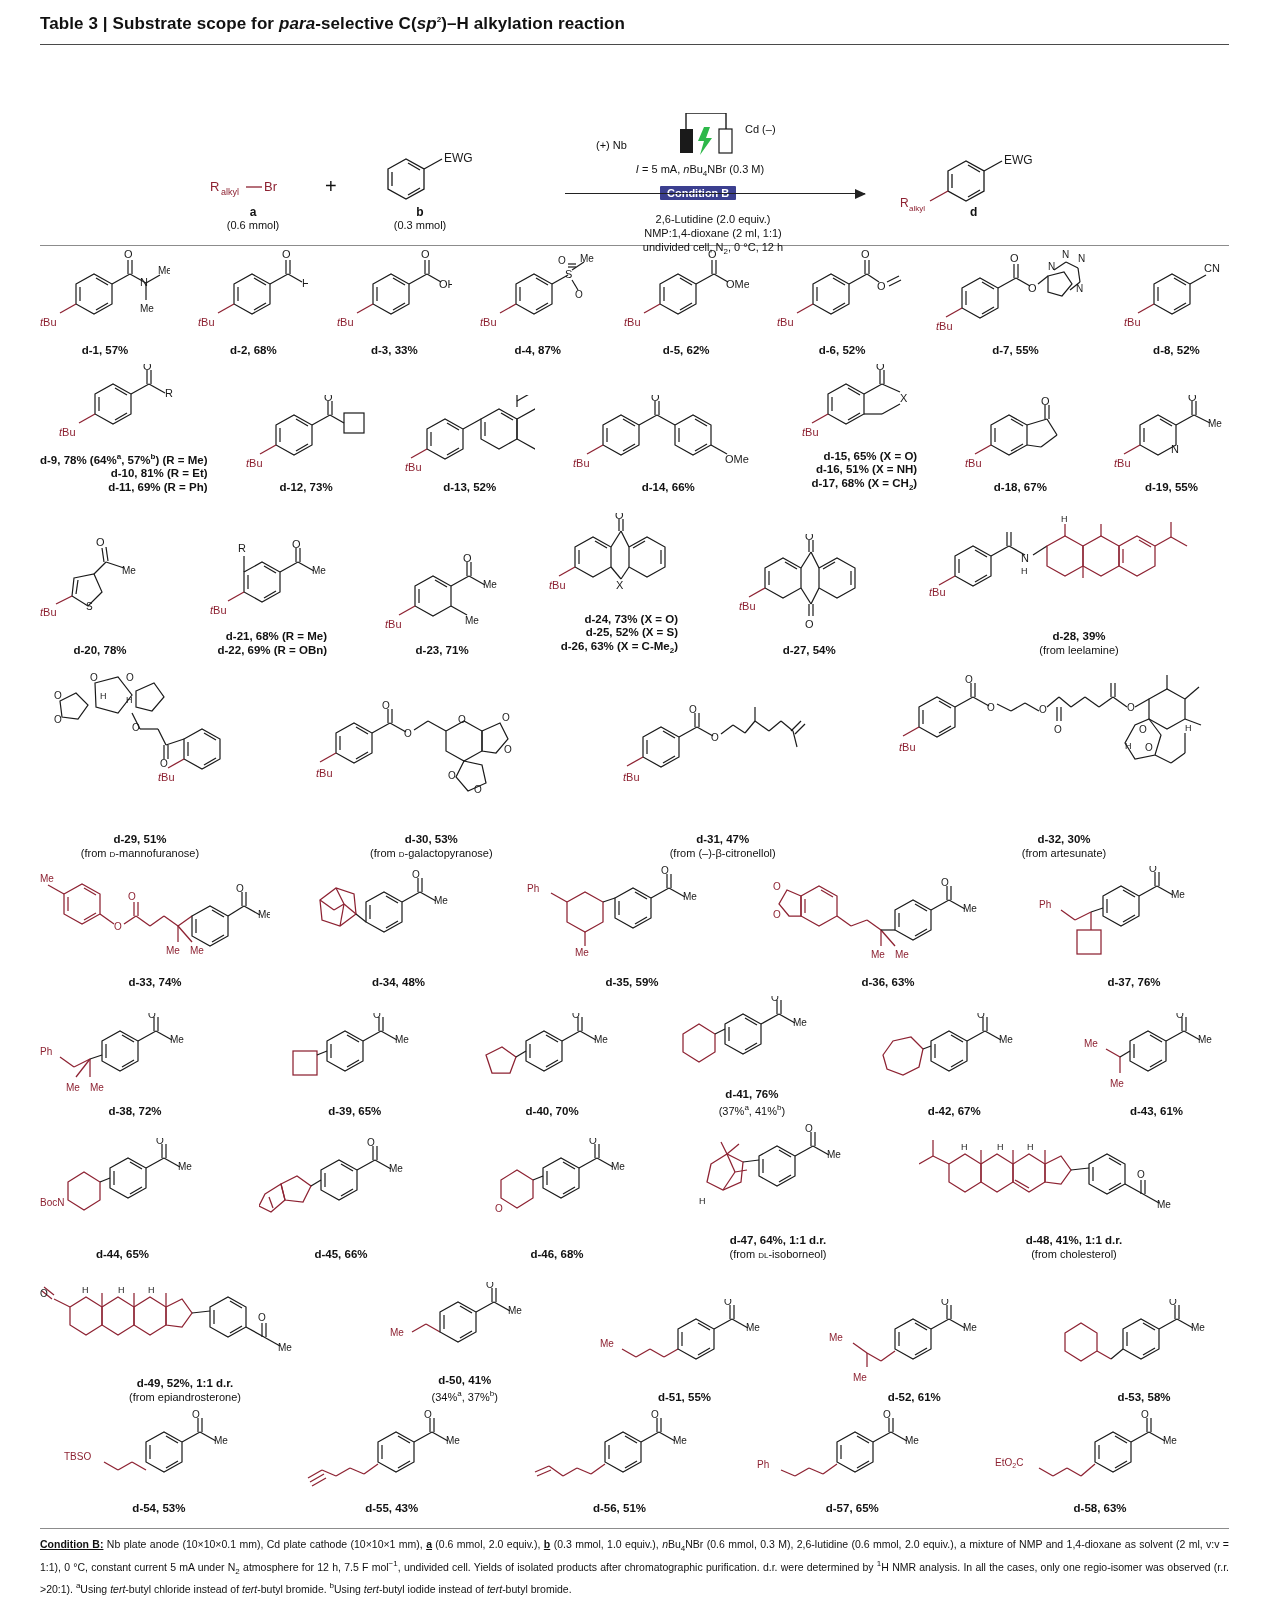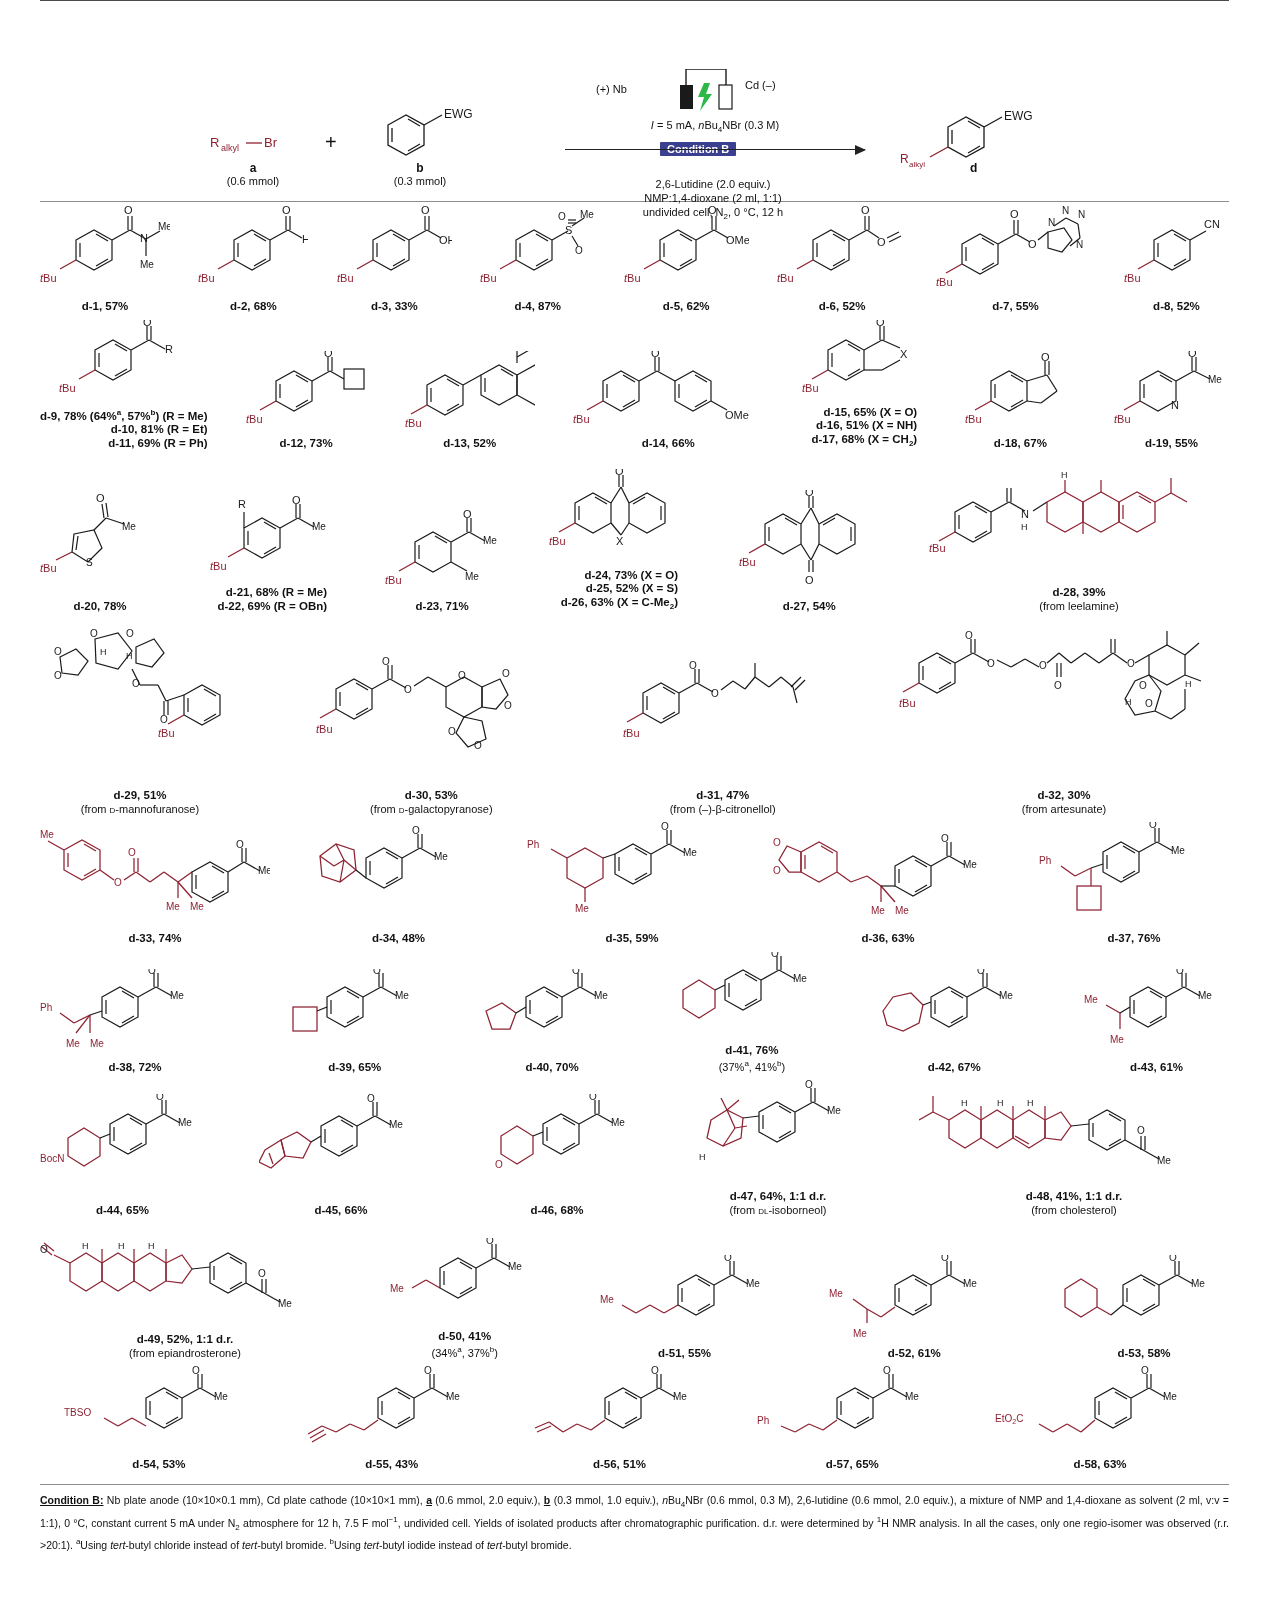--- a/index.html
+++ b/index.html
@@ -103,6 +103,9 @@
 
 <div class="page">
 
+  <div class="title">
+    <span>Table 3 | </span><span>Substrate scope for <i>para</i>-selective C(<i>sp</i><sup>2</sup>)–H alkylation reaction</span>
+  </div>
   <div class="rule"></div>
 
   <div class="scheme">

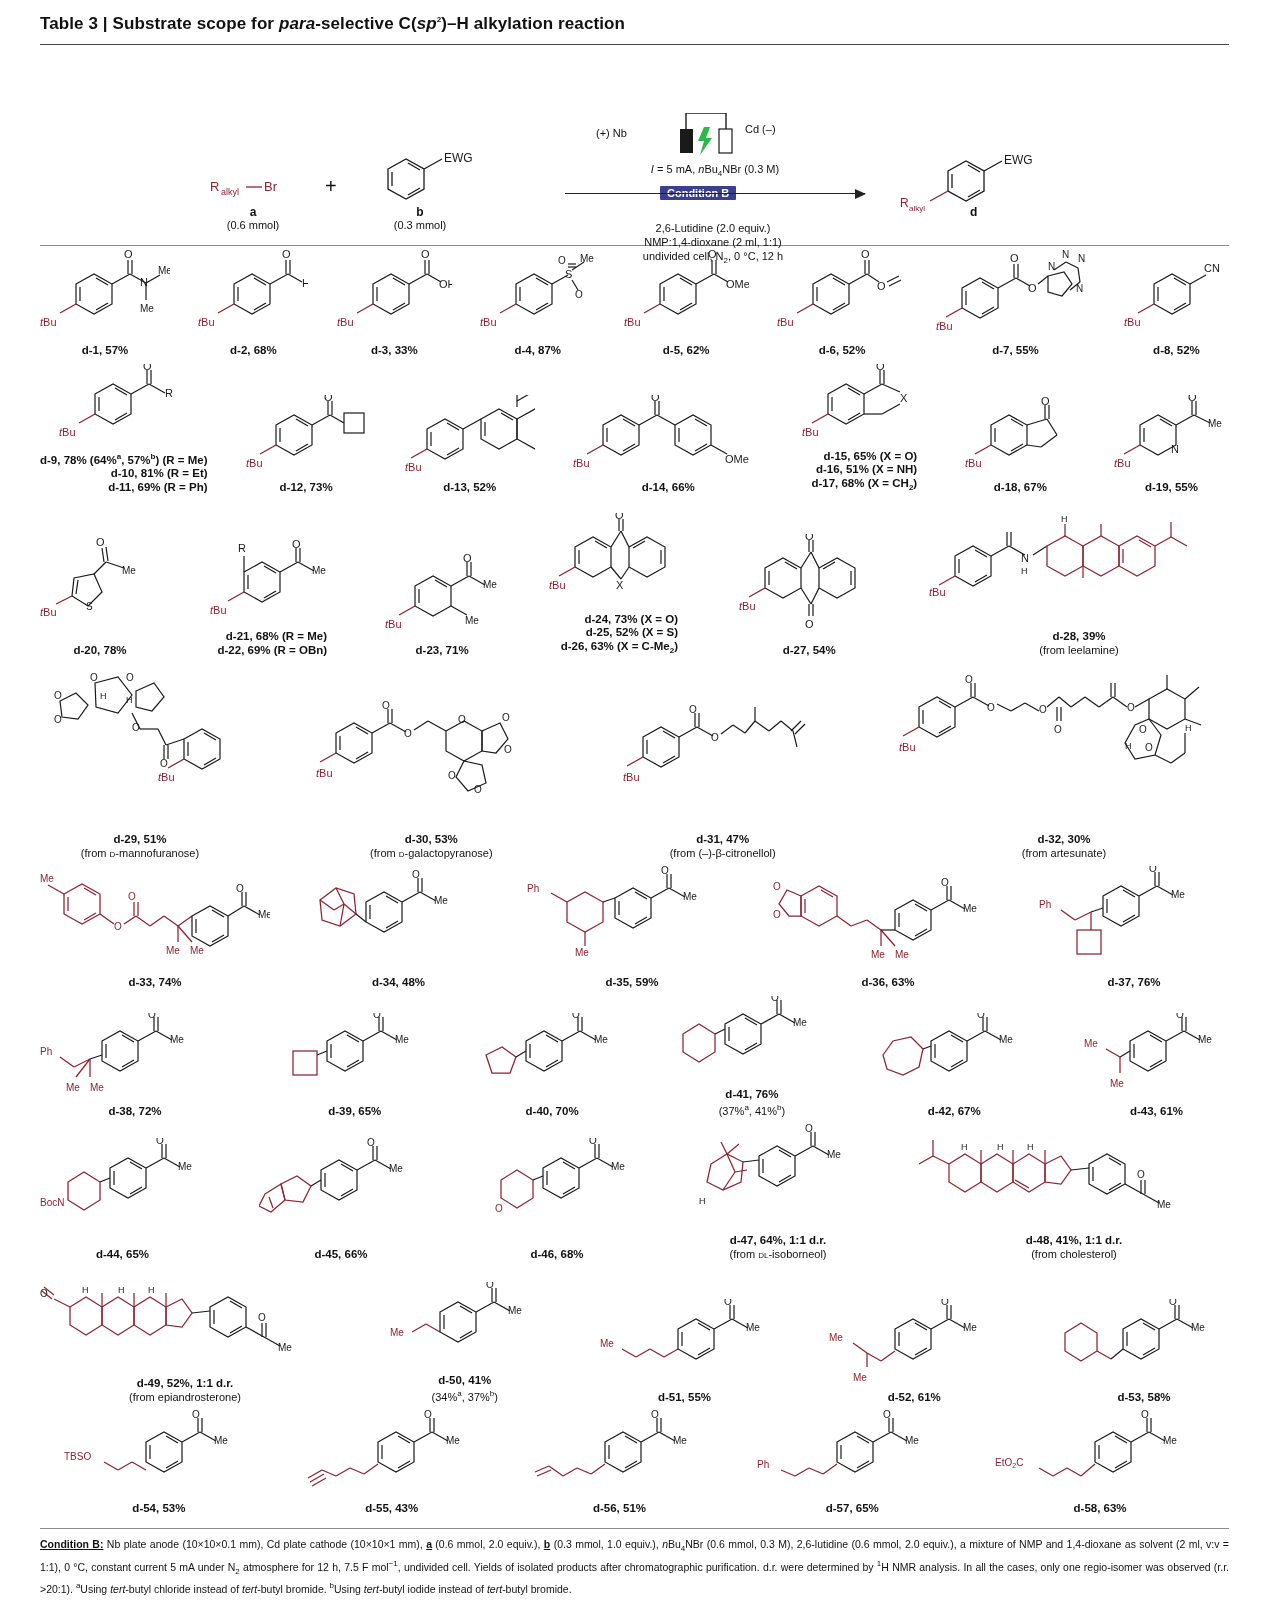--- a/index.html
+++ b/index.html
@@ -154,7 +154,7 @@
         <polygon points="52,14 46,28 52,28 48,42 60,25 54,25 58,14" fill="#2db84a" stroke="none"></polygon>
       </svg>
     </div>
-    <div class="sch-item lbl-sm" style="left:556px; top:82px;">(+) Nb</div>
+    <div class="sch-item lbl-sm" style="left:556px; top:94px;">(+) Nb</div>
     <div class="sch-item lbl-sm" style="left:705px; top:78px;">Cd (–)</div>
 
     <div class="sch-item lbl-sm" style="left:560px; top:118px; width:230px;">

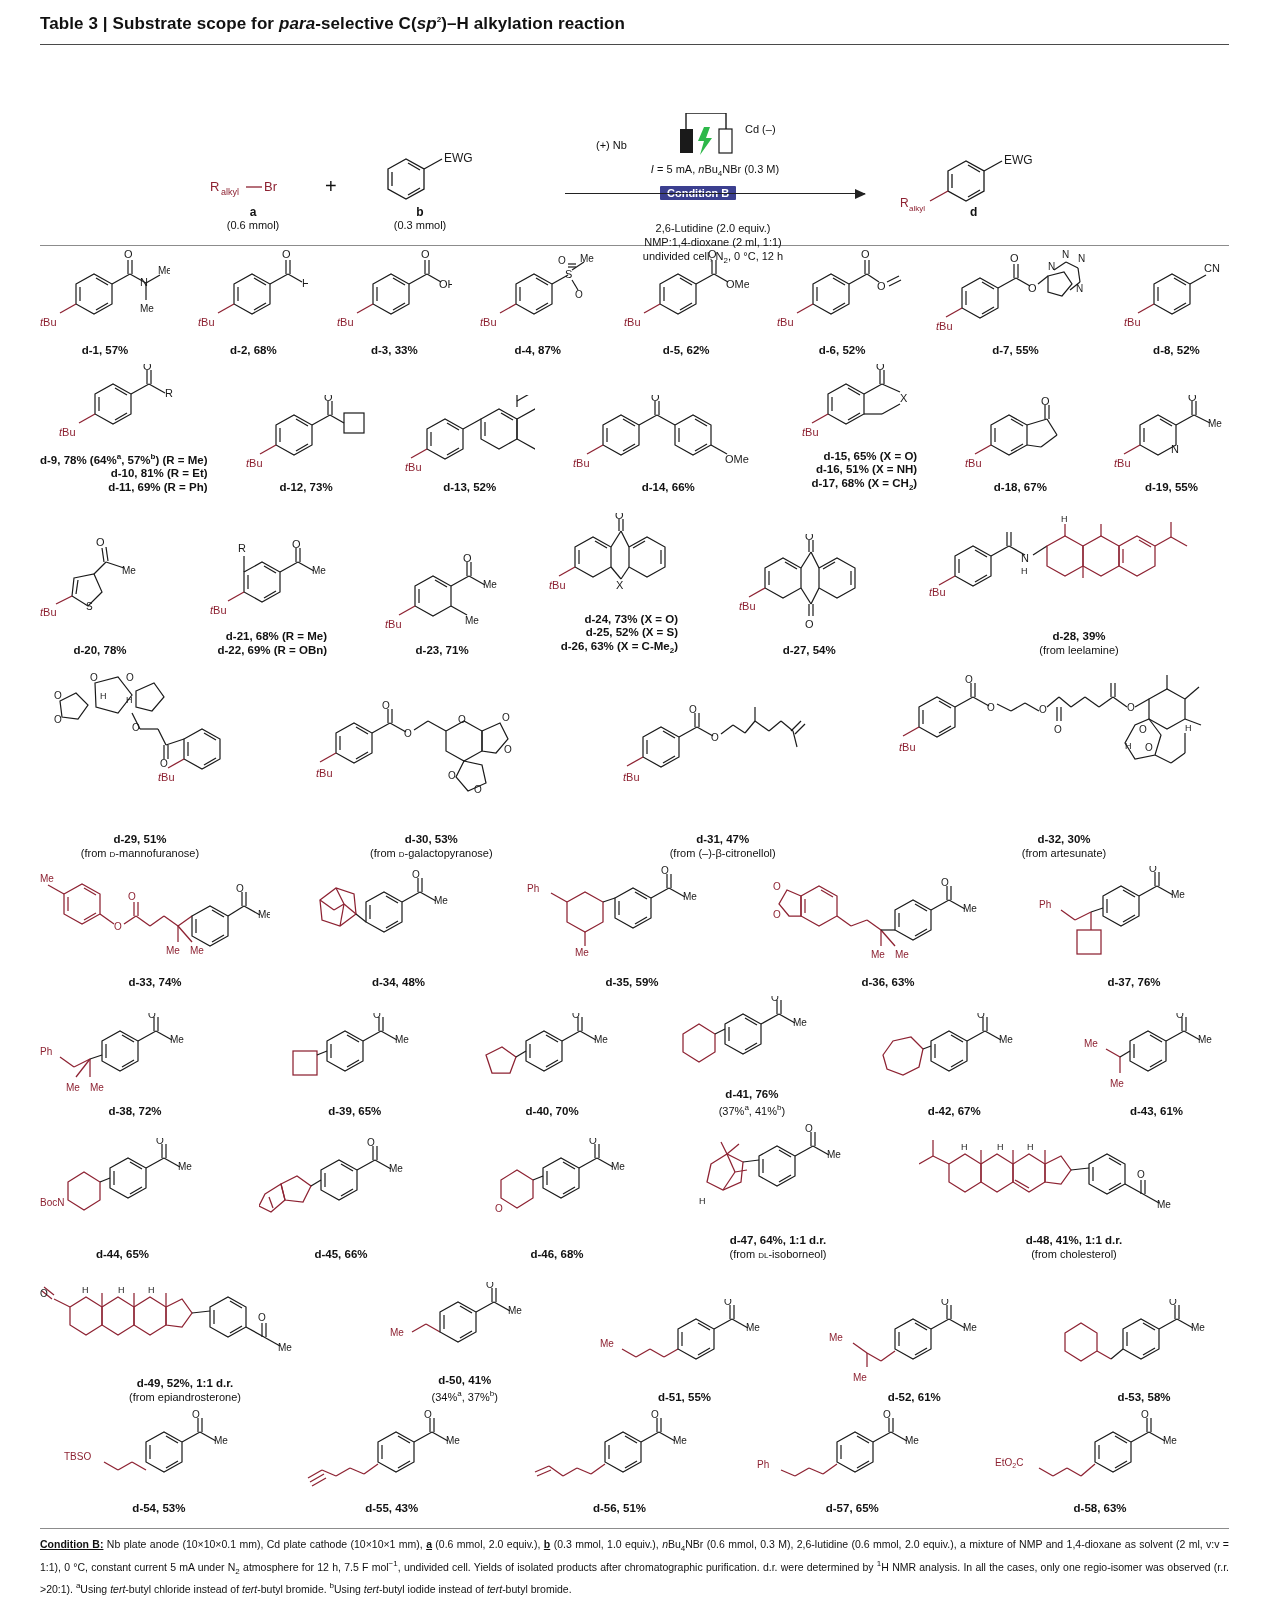--- a/index.html
+++ b/index.html
@@ -157,7 +157,7 @@
     <div class="sch-item lbl-sm" style="left:556px; top:94px;">(+) Nb</div>
     <div class="sch-item lbl-sm" style="left:705px; top:78px;">Cd (–)</div>
 
-    <div class="sch-item lbl-sm" style="left:560px; top:118px; width:230px;">
+    <div class="sch-item lbl-sm" style="left:545px; top:118px; width:230px;">
       <i>I</i> = 5 mA, <i>n</i>Bu<sub>4</sub>NBr (0.3 M)
     </div>
 

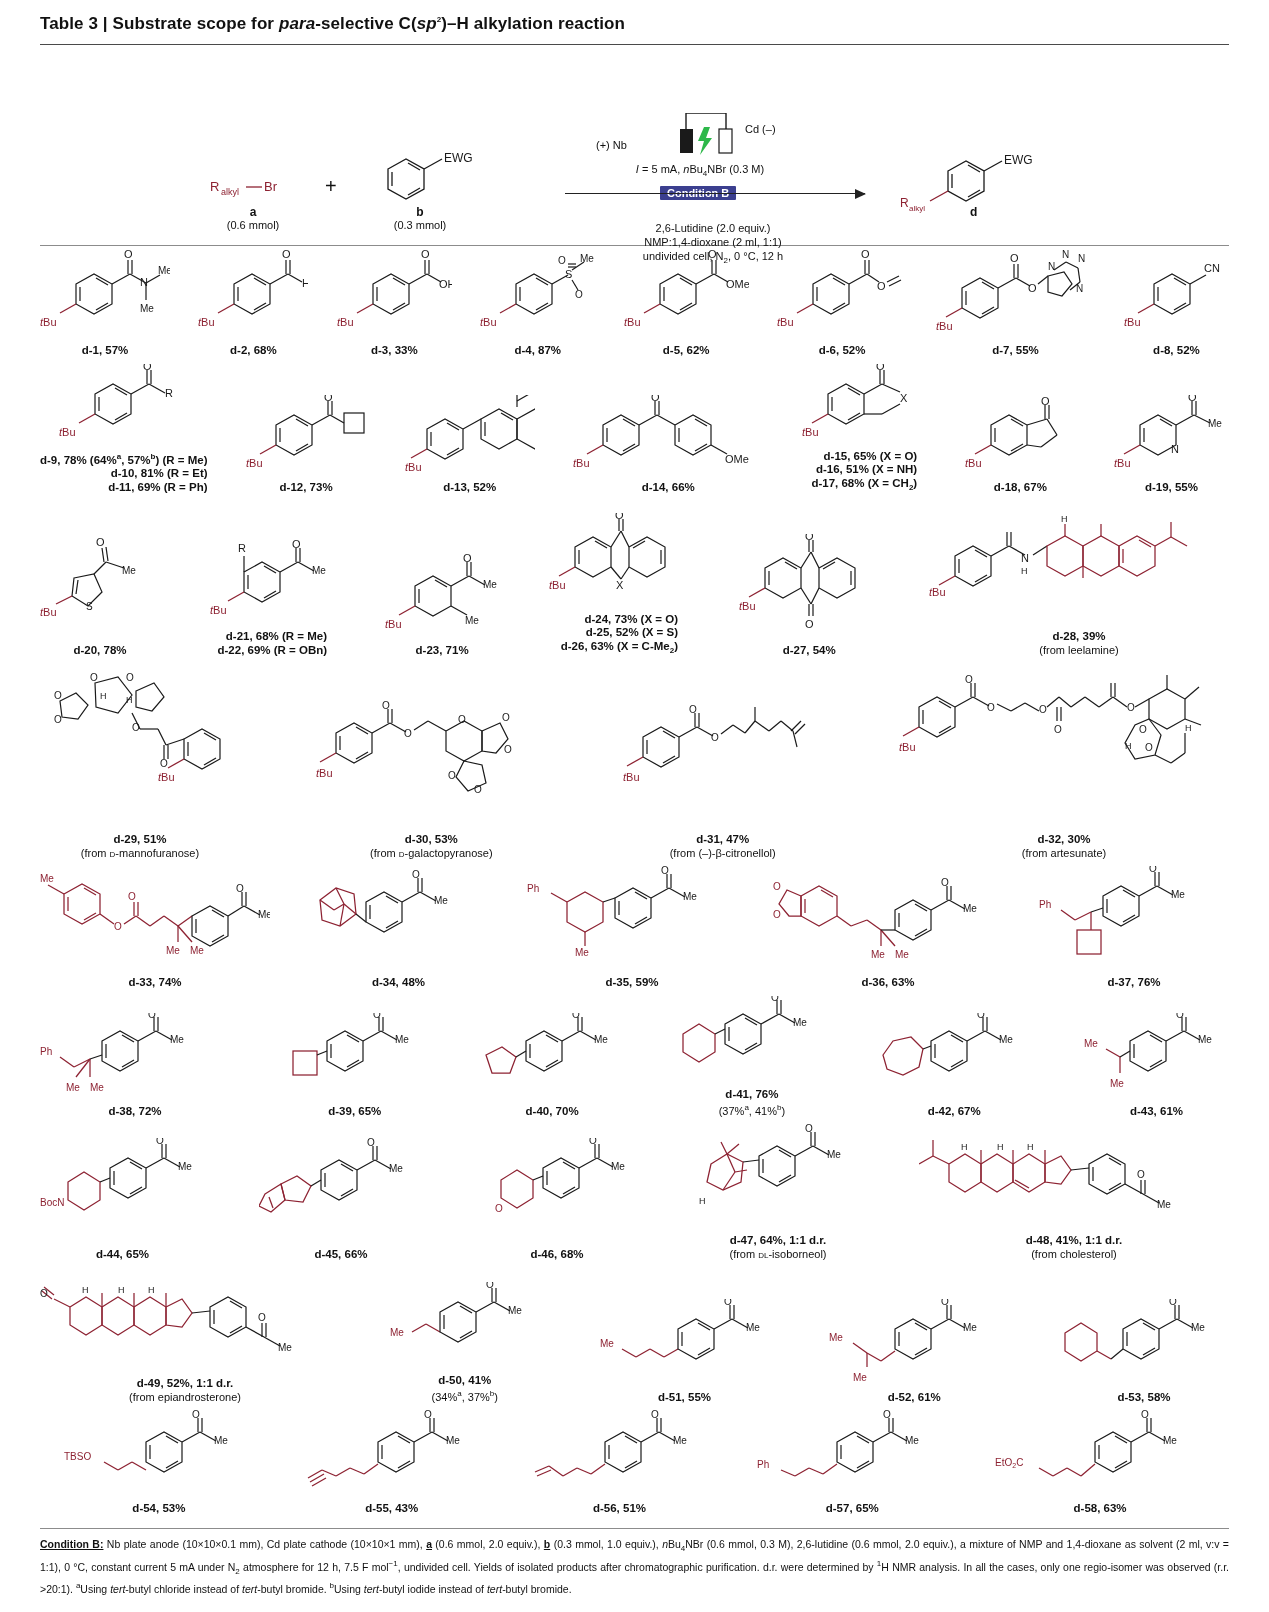--- a/index.html
+++ b/index.html
@@ -171,7 +171,7 @@
         </div>
     </div>
 
-    <div class="sch-item cond-line" style="left:548px; top:176px; width:250px;">
+    <div class="sch-item cond-line" style="left:548px; top:167px; width:250px;">
       <div>2,6-Lutidine (2.0 equiv.)</div>
       <div>NMP:1,4-dioxane (2 ml, 1:1)</div>
       <div>undivided cell, N<sub>2</sub>, 0 °C, 12 h</div>

